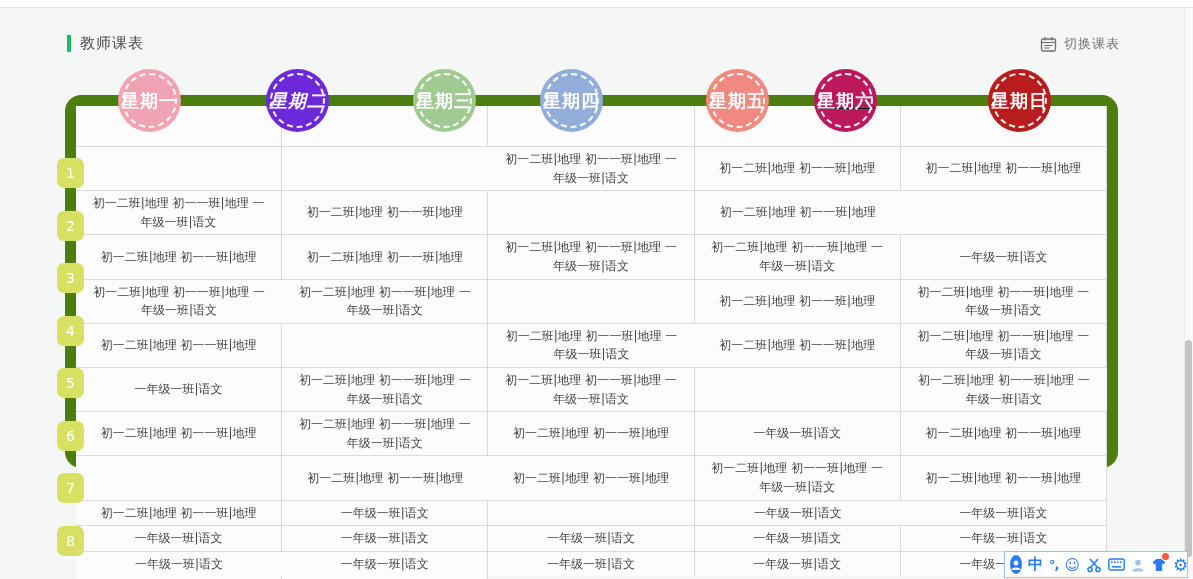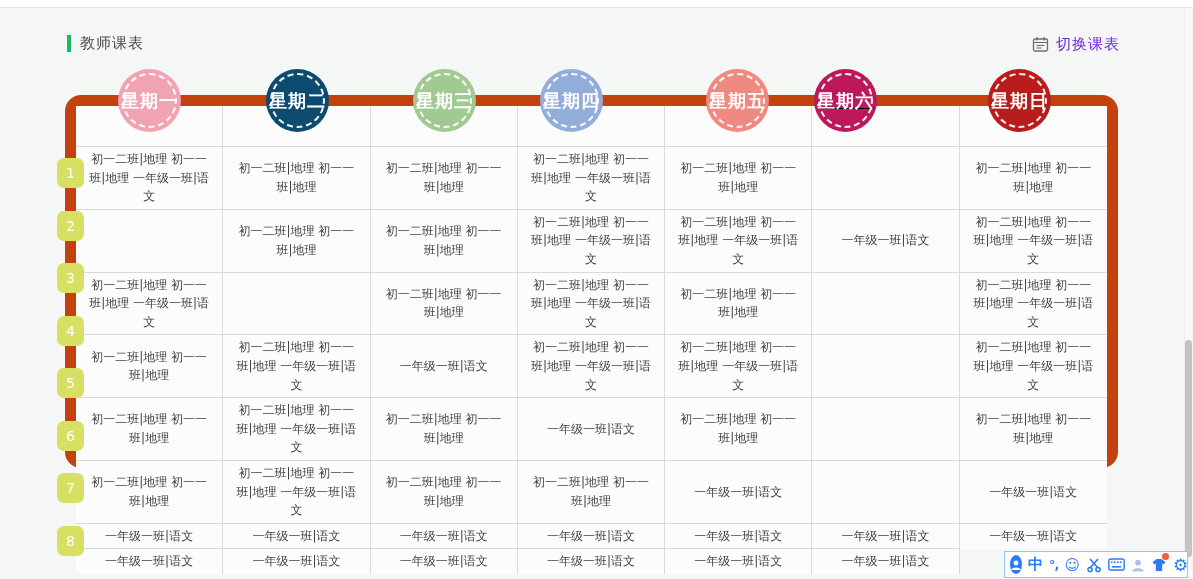--- a/index.html
+++ b/index.html
@@ -13,7 +13,7 @@
   .title-text { font-size:15px; color:#4a4a4a; letter-spacing:1px; }
 
   .switch-btn { position:absolute; right:73px; top:35px; display:flex; align-items:center; gap:7px; cursor:pointer; }
-  .switch-btn span { font-size:15px; color:#6d28d9; letter-spacing:1px; }
+  .switch-btn span { font-size:13px; color:#737373; letter-spacing:1px; }
 
   
   .frame { position:absolute; left:65px; top:95px; width:1053px; height:373px;

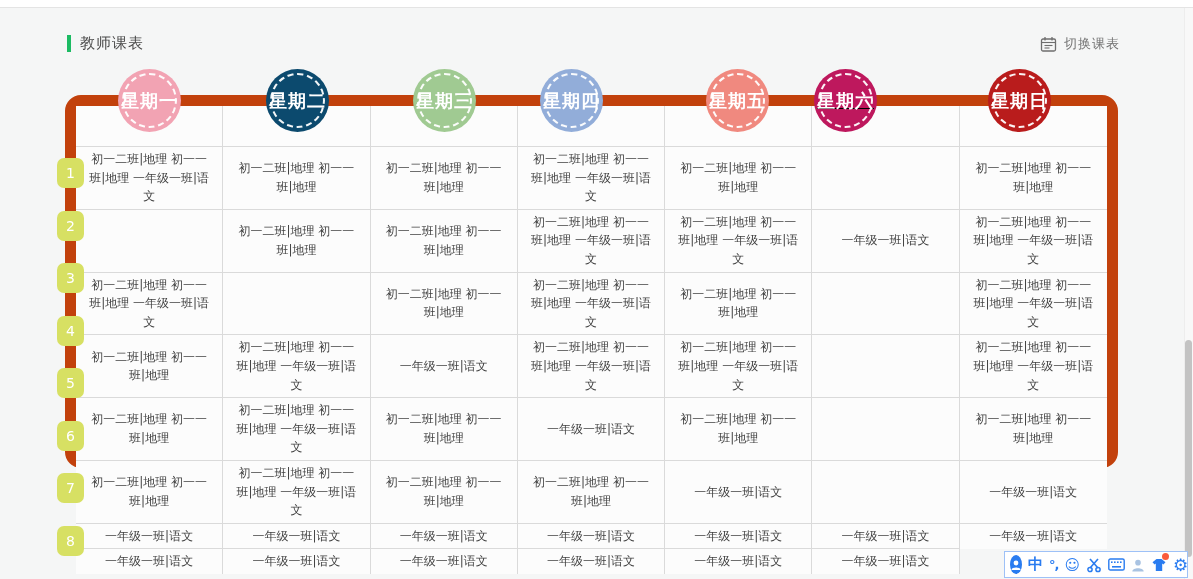--- a/index.html
+++ b/index.html
@@ -149,7 +149,7 @@
 <div class="day" style="left: 118px; background-color: rgb(242, 163, 179);">
     <span>星期一</span>
   </div>
-<div class="day" style="left: 266px; background-color: #0c4a6e;">
+<div class="day" style="left: 266px; background-color: #6d28d9; font-style: italic;">
     <span>星期二</span>
   </div>
 <div class="day" style="left: 413px; background-color: rgb(160, 202, 146); text-align: center;">

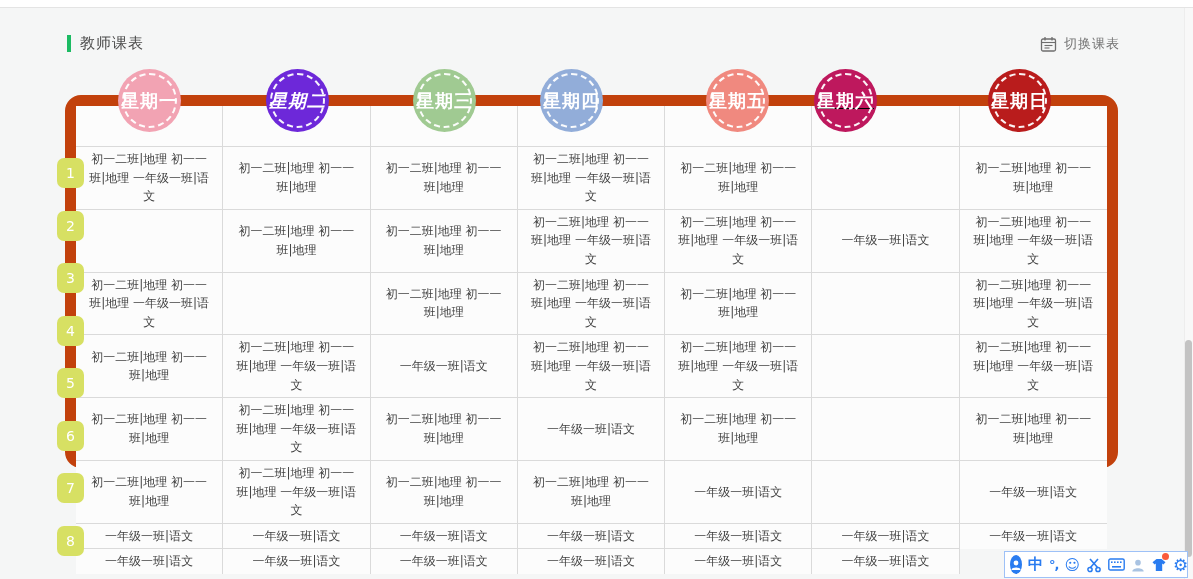--- a/index.html
+++ b/index.html
@@ -17,8 +17,8 @@
 
   
   .frame { position:absolute; left:65px; top:95px; width:1053px; height:373px;
-           border:11px solid #c2410c; border-radius:16px; background:#fcfcfc;
-           display:grid; grid-template-columns:repeat(7,1fr); grid-template-rows:41px repeat(8,1fr); }
+           border:11px solid #4d7c0f; border-radius:16px; background:#fcfcfc;
+           display:grid; grid-template-columns:repeat(5,1fr); grid-template-rows:41px repeat(8,1fr); }
   .cell { border-right:1px solid #dadada; border-bottom:1px solid #dadada;
           display:flex; align-items:center; justify-content:center; text-align:center;
           font-size:12px; color:#3f3f3f; line-height:1.55; padding:3px 12px; background:#fcfcfc; }

